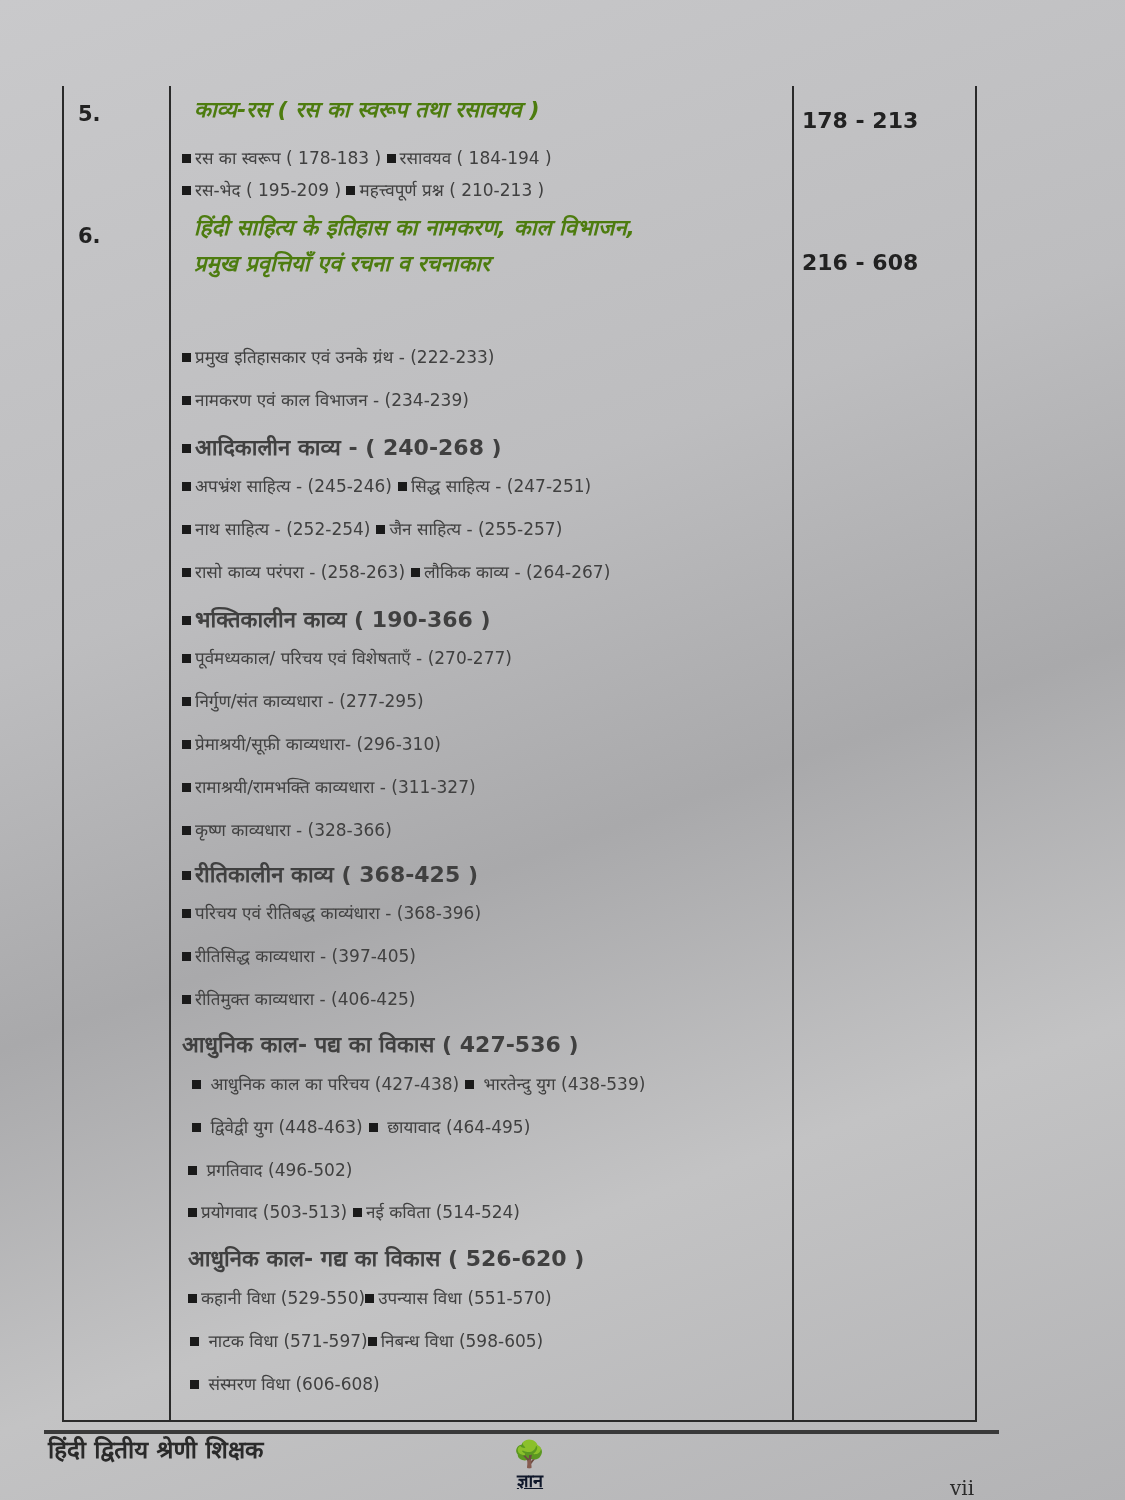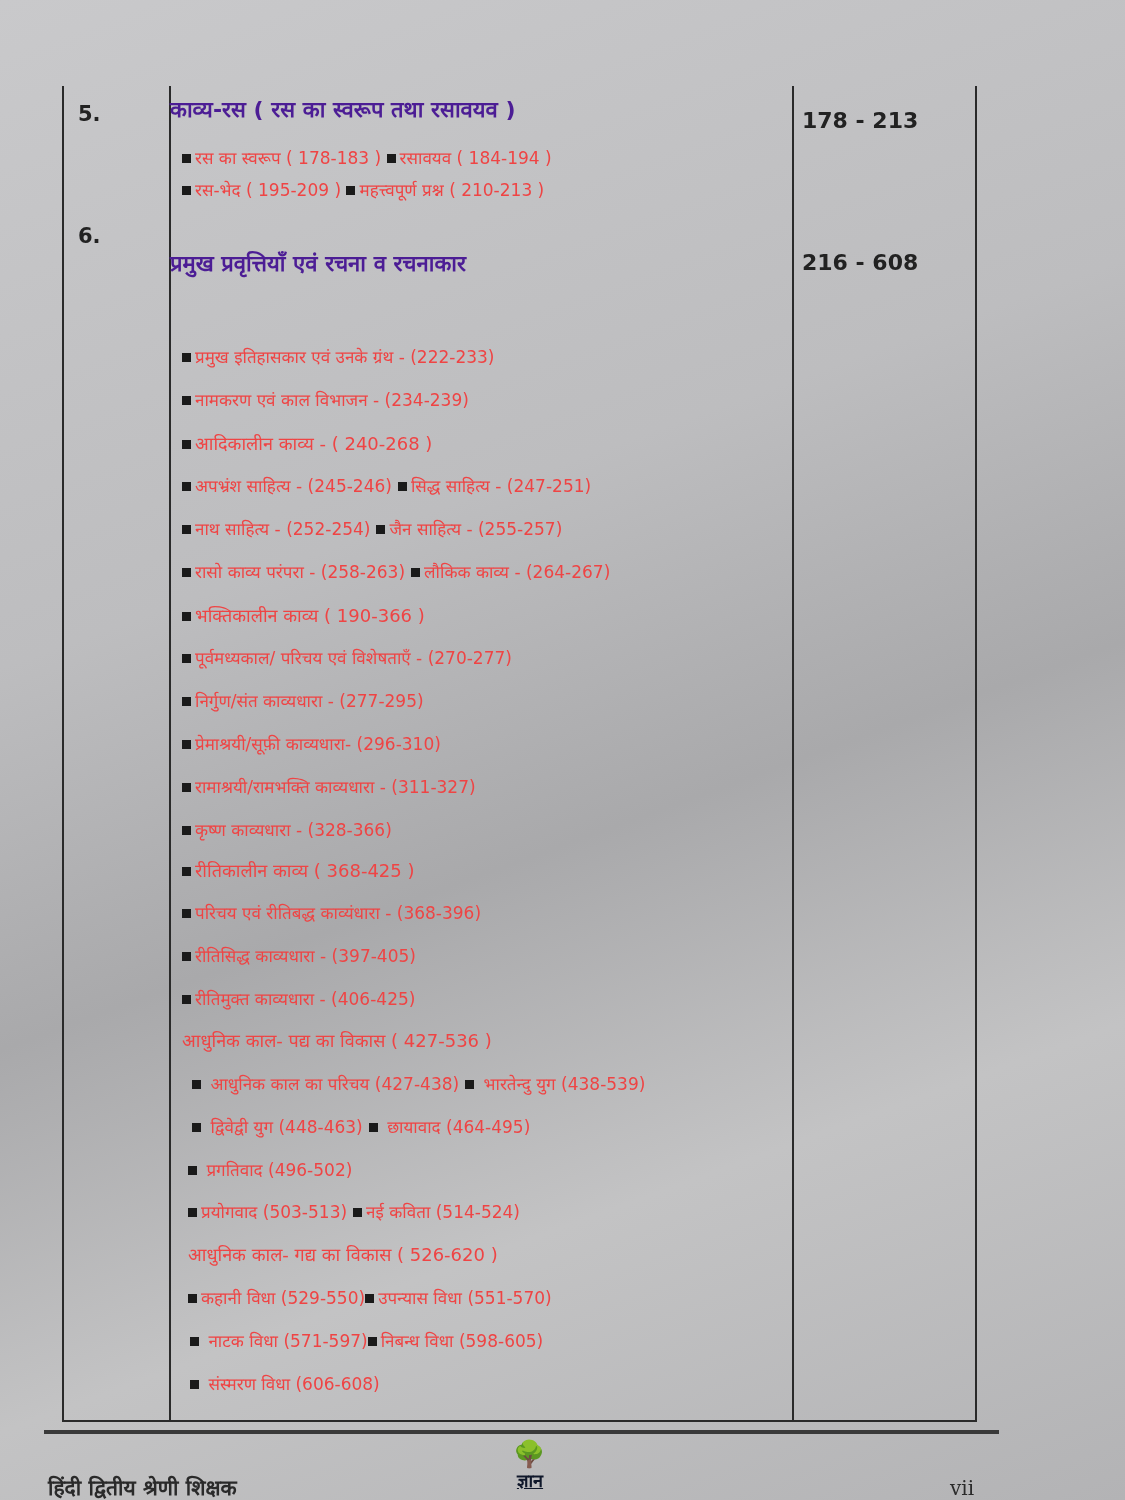--- a/index.html
+++ b/index.html
@@ -27,7 +27,7 @@
     position: absolute; left: 738px; font-size: 22px; font-weight: bold; color: #222;
   }
   .heading {
-    position: absolute; left: 106px; font-size: 22px; font-weight: bold; color: #4c1d95; line-height: 36px;
+    position: absolute; left: 130px; font-size: 22px; font-weight: bold; color: #4d7c0f; line-height: 36px; font-style: italic;
   }
   .item {
     position: absolute; left: 118px; font-size: 17px; color: #ef4444; white-space: nowrap; text-align: center;

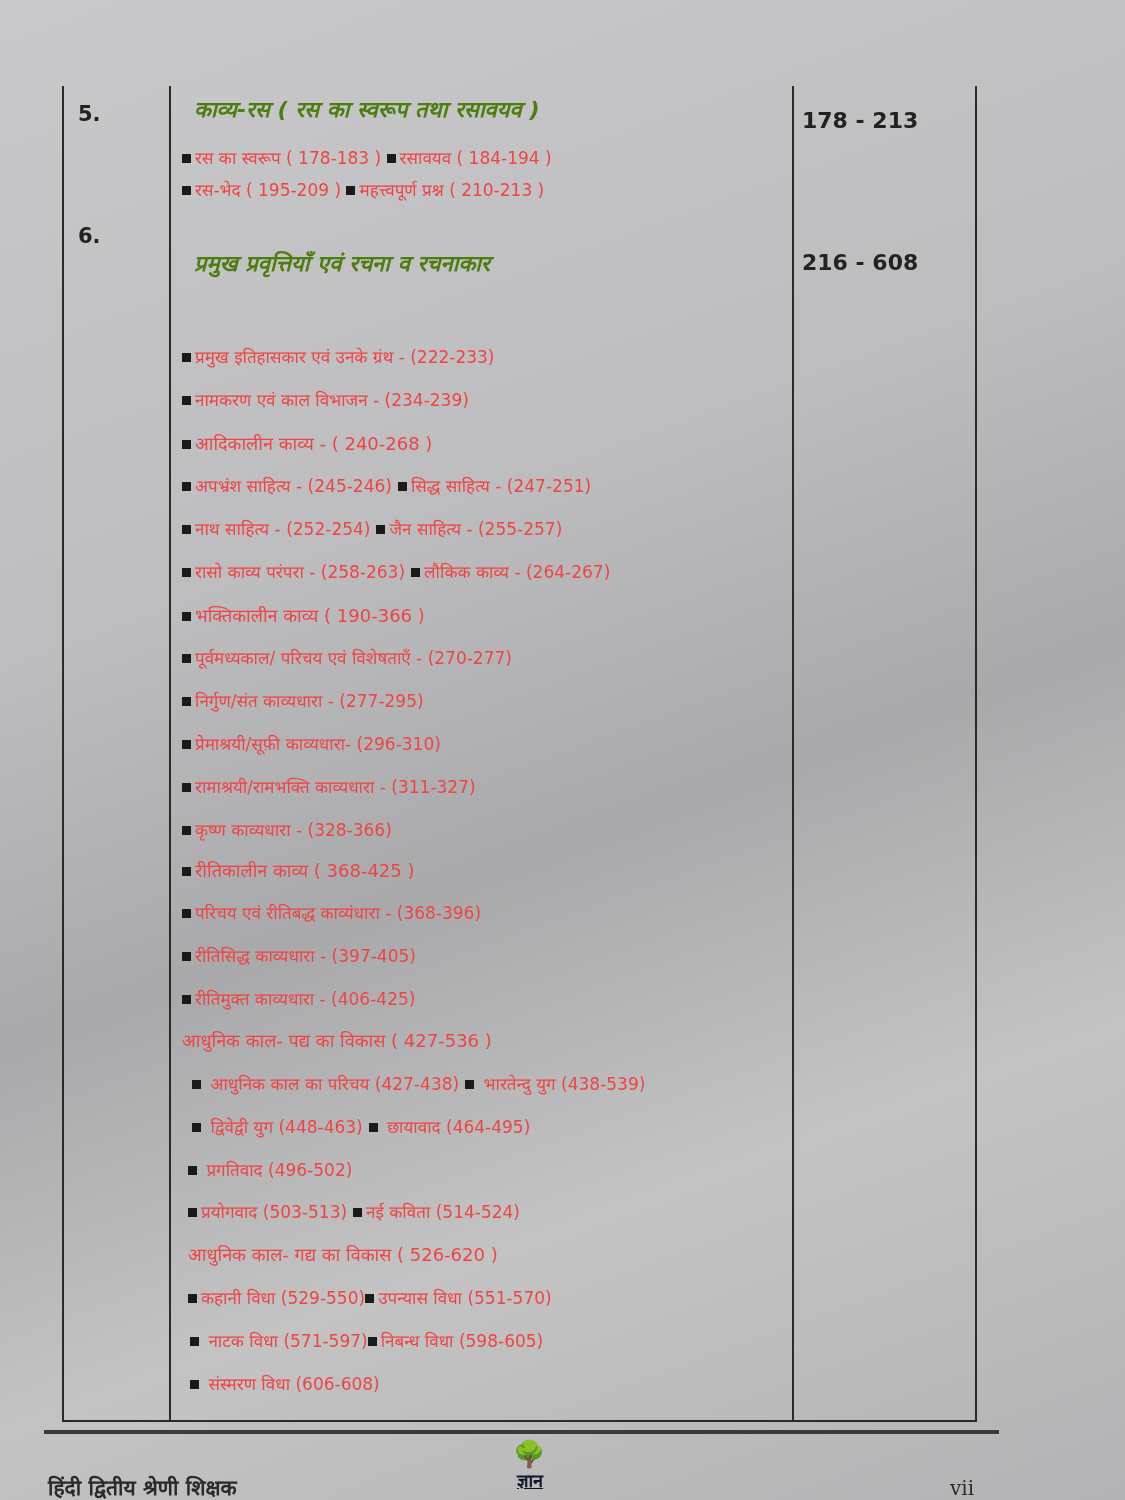--- a/index.html
+++ b/index.html
@@ -30,7 +30,7 @@
     position: absolute; left: 130px; font-size: 22px; font-weight: bold; color: #4d7c0f; line-height: 36px; font-style: italic;
   }
   .item {
-    position: absolute; left: 118px; font-size: 17px; color: #ef4444; white-space: nowrap; text-align: center;
+    position: absolute; left: 118px; font-size: 17px; color: #404040; white-space: nowrap; text-align: center;
   }
   .item.bold { font-weight: normal; font-size: 18px; }
   .sq { display: inline-block; width: 9px; height: 9px; background: #1a1a1a; margin-right: 4px; vertical-align: middle; position: relative; top: -1px; }

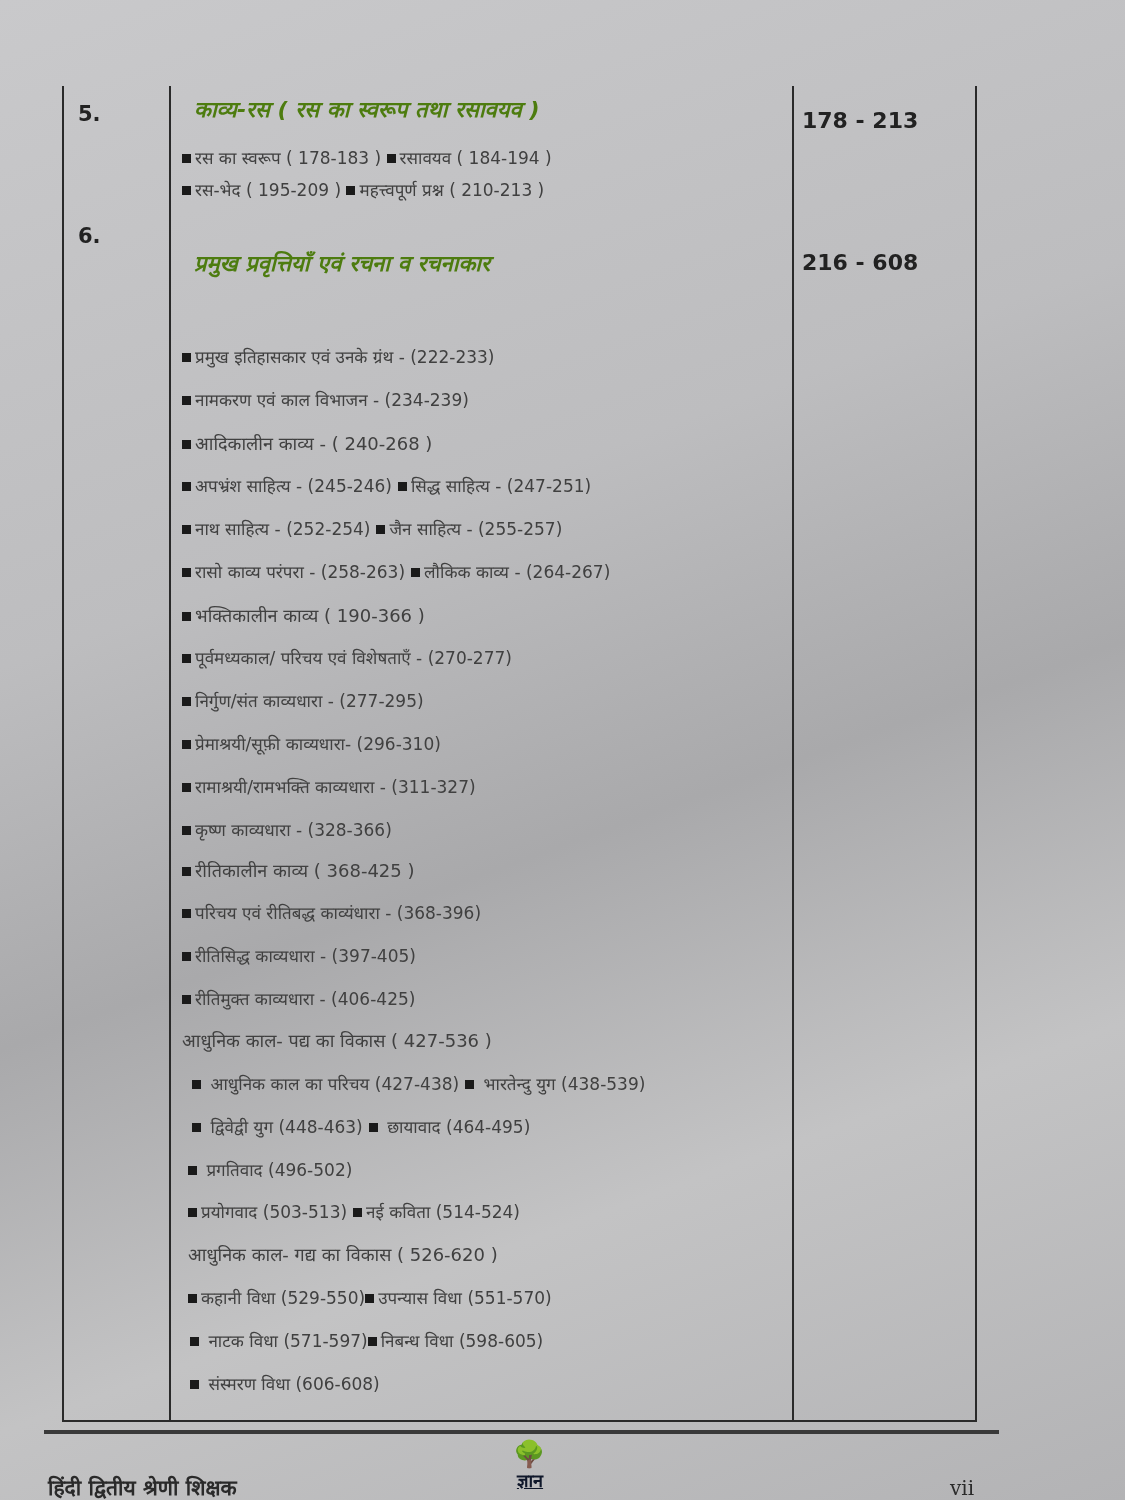--- a/index.html
+++ b/index.html
@@ -71,6 +71,7 @@
     </div>
 
     <div class="num" style="top:138px">6.</div>
+    <div class="heading" style="top:124px">हिंदी साहित्य के इतिहास का नामकरण, काल विभाजन,</div>
     <div class="heading" style="top:160px">प्रमुख प्रवृत्तियाँ एवं रचना व रचनाकार</div>
     <div class="pages" style="top:164px">216 - 608</div>
 

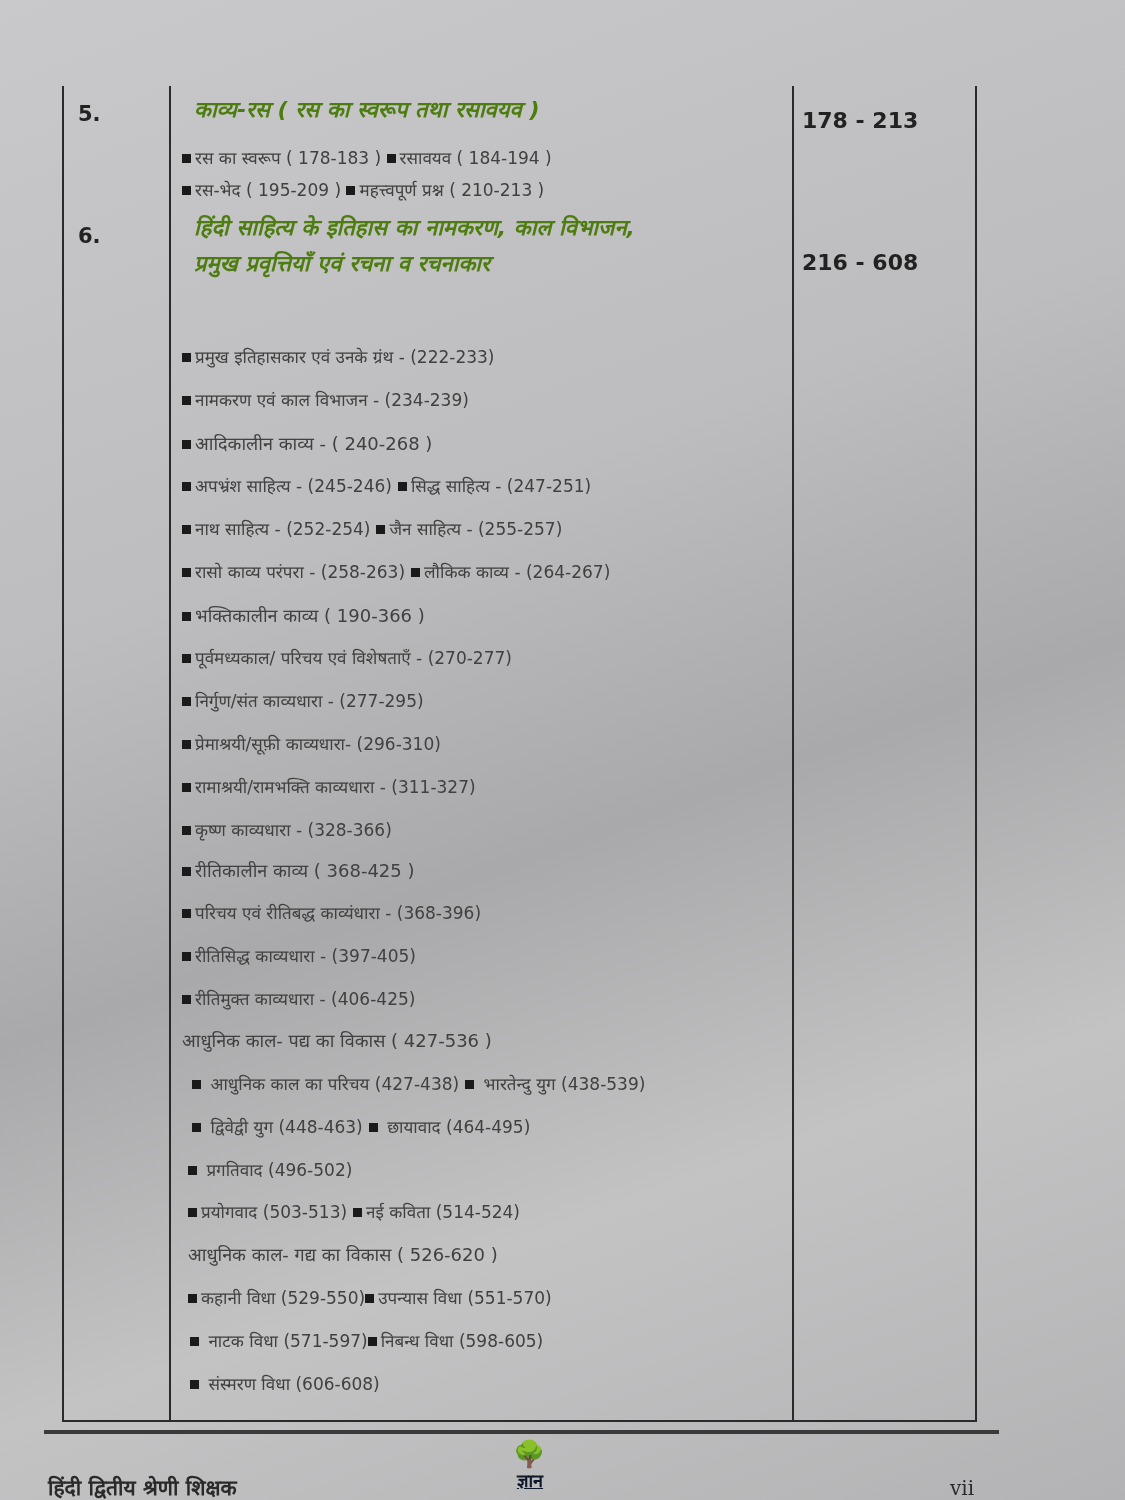--- a/index.html
+++ b/index.html
@@ -32,7 +32,7 @@
   .item {
     position: absolute; left: 118px; font-size: 17px; color: #404040; white-space: nowrap; text-align: center;
   }
-  .item.bold { font-weight: normal; font-size: 18px; }
+  .item.bold { font-weight: bold; font-size: 22px; }
   .sq { display: inline-block; width: 9px; height: 9px; background: #1a1a1a; margin-right: 4px; vertical-align: middle; position: relative; top: -1px; }
   .sep { display: inline-block; width: 6px; }
   .footer-rule {

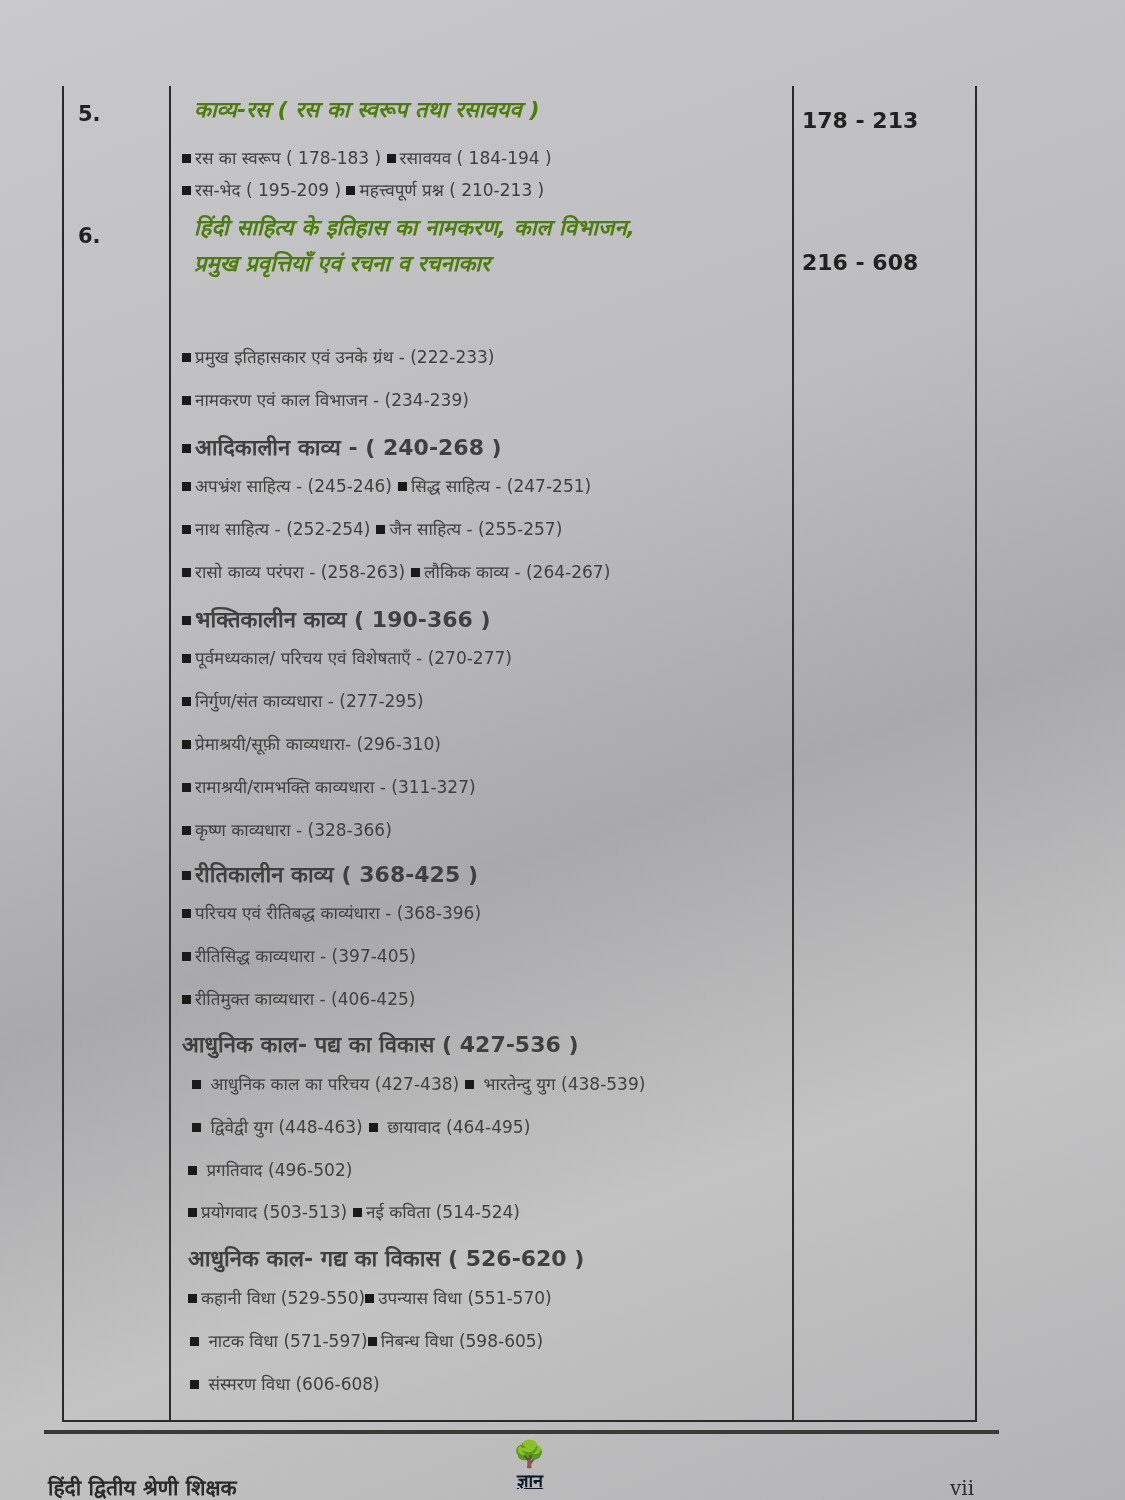--- a/index.html
+++ b/index.html
@@ -39,7 +39,7 @@
     position: absolute; left: 44px; top: 1430px; width: 955px; height: 4px; background: #3a3a3a;
   }
   .footer-title {
-    position: absolute; left: 48px; top: 1473px; font-size: 21px; font-weight: bold; color: #2a2a2a;
+    position: absolute; left: 48px; top: 1432px; font-size: 24px; font-weight: bold; color: #2a2a2a;
   }
   .footer-logo {
     position: absolute; left: 500px; top: 1440px; width: 60px; text-align: center;

